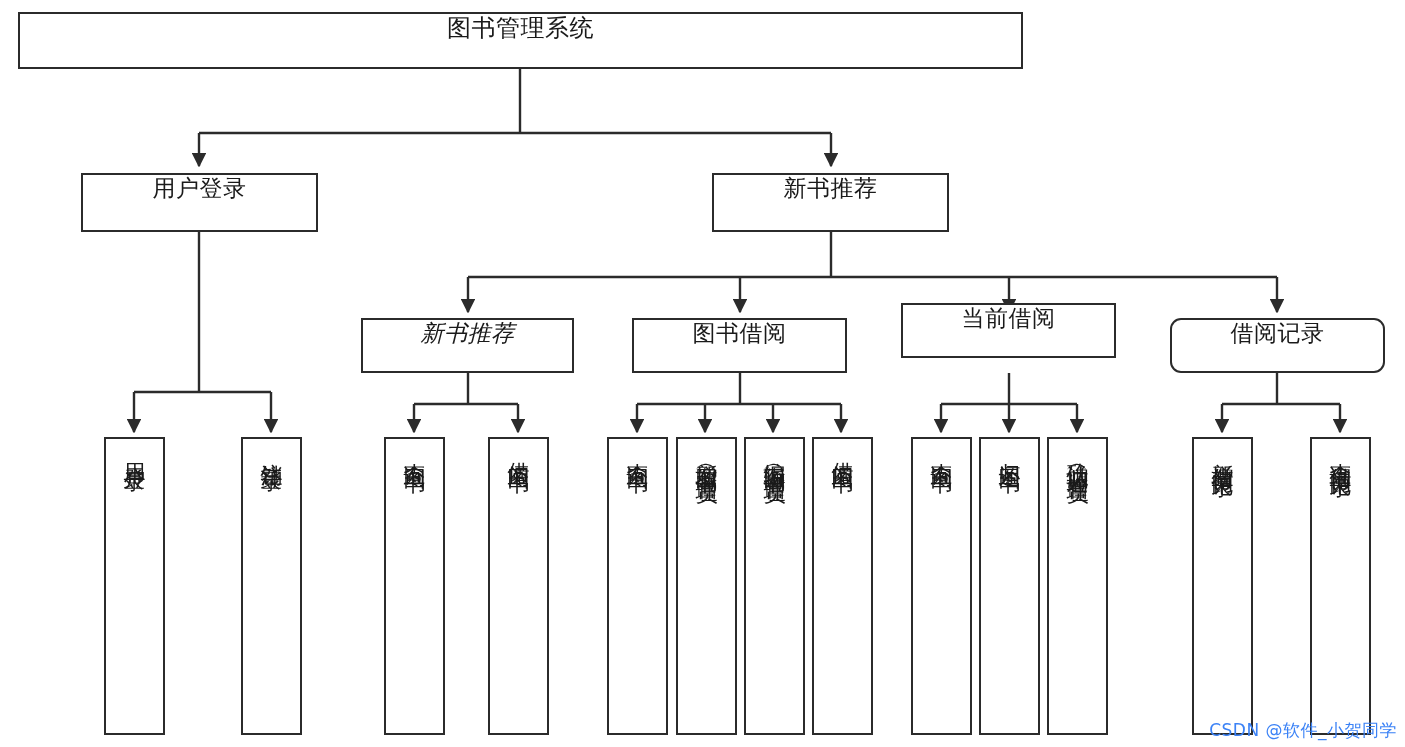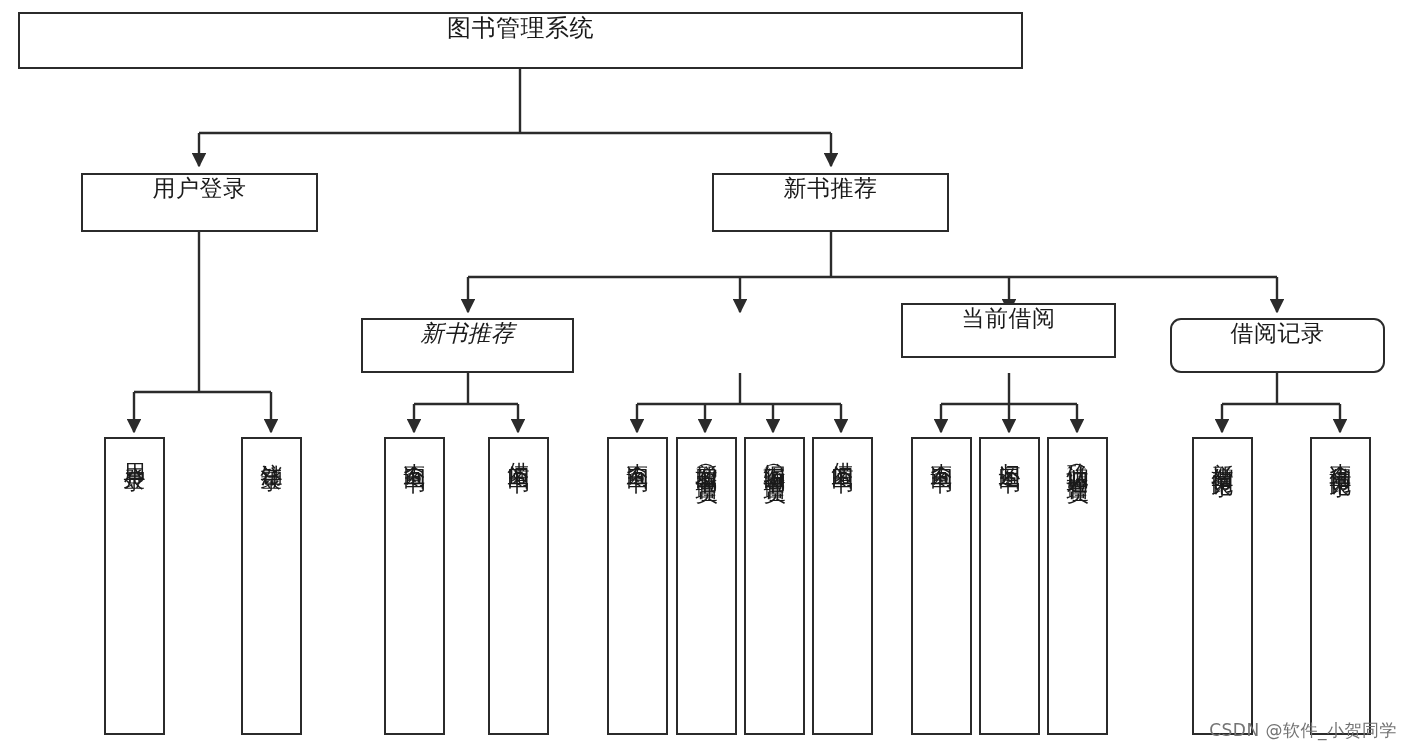--- a/index.html
+++ b/index.html
@@ -143,6 +143,9 @@
   <div class="node horiz" style="left:361px; top:318px; width:213px; height:55px;font-style:italic;">
     <span class="label">新书推荐</span>
   </div>
+  <div class="node horiz" style="left:632px; top:318px; width:215px; height:55px;">
+    <span class="label">图书借阅</span>
+  </div>
   <div class="node horiz" style="left:901px; top:303px; width:215px; height:55px;">
     <span class="label">当前借阅</span>
   </div>

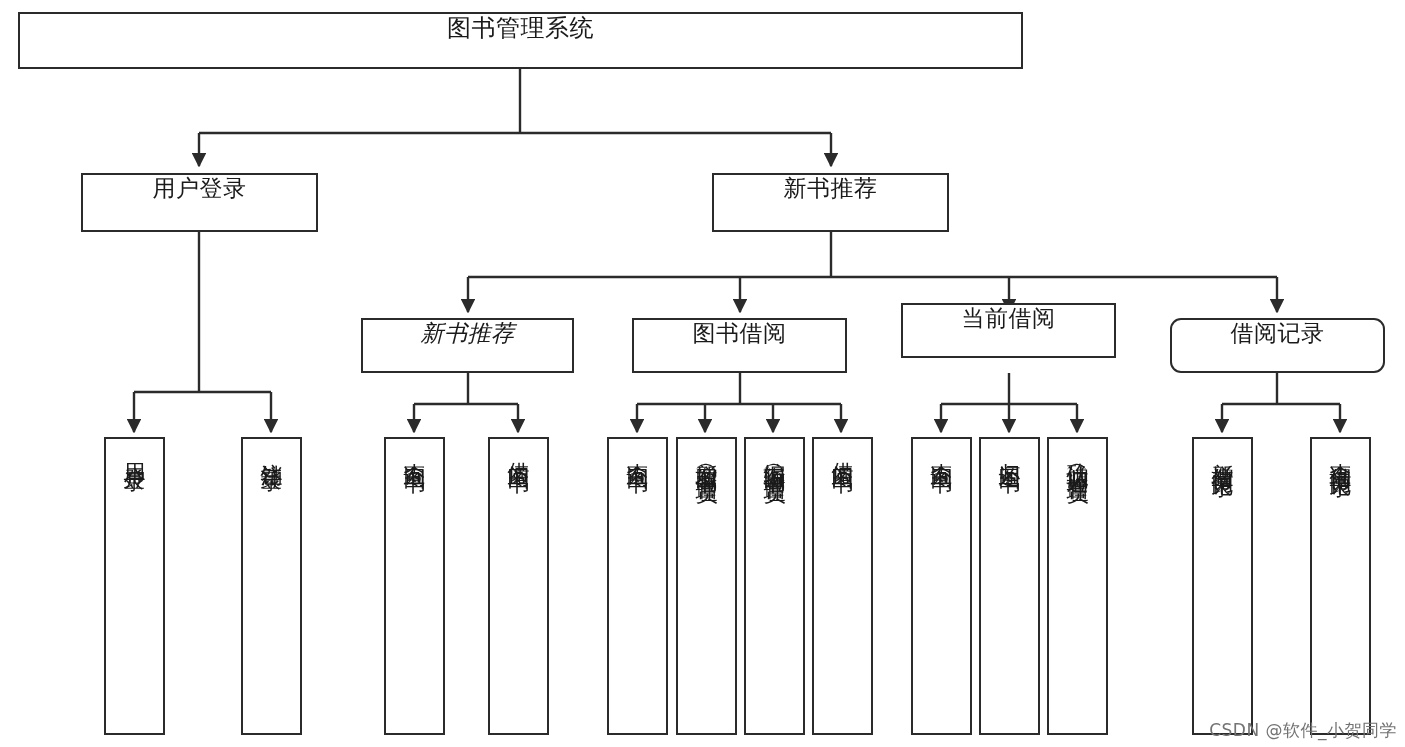--- a/index.html
+++ b/index.html
@@ -68,7 +68,7 @@
     right: 8px;
     bottom: 5px;
     font-size: 17px;
-    color: #737373;
+    color: #3b82f6;
     letter-spacing: 0.5px;
     user-select: none;
     white-space: nowrap;

